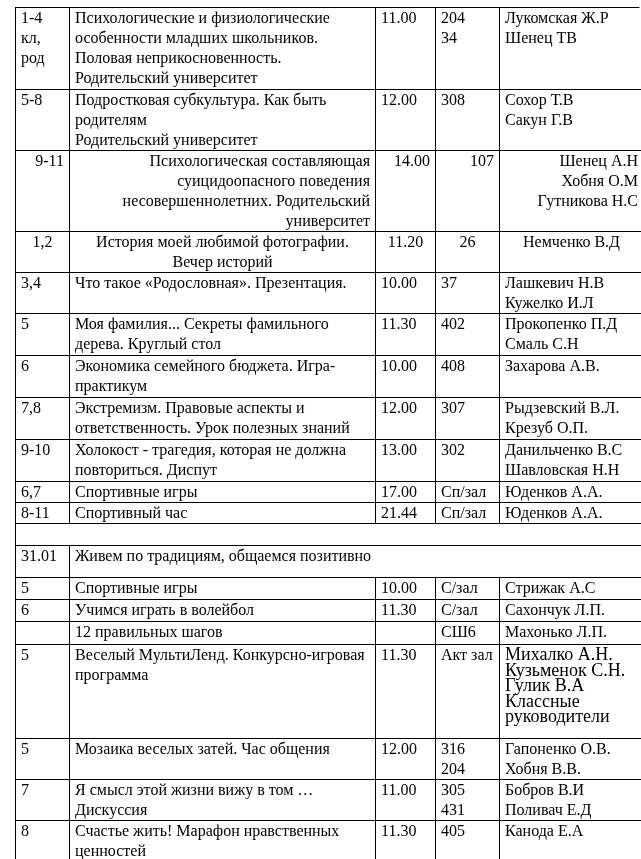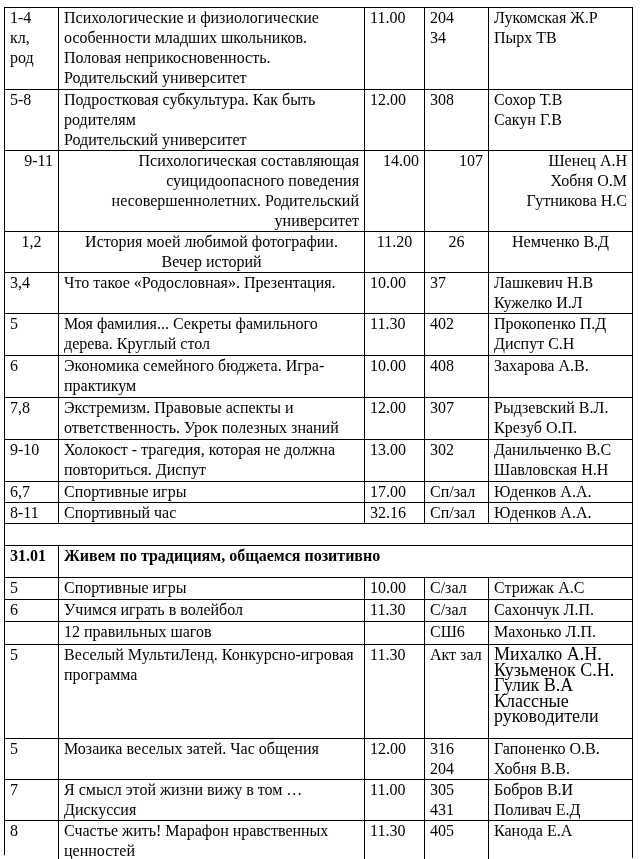--- a/index.html
+++ b/index.html
@@ -13,7 +13,7 @@
     width: 641px;
     height: 859px;
     box-sizing: border-box;
-    padding: 7px 5px 0 4px;
+    padding: 7px 5px 0 15px;
     background: #ffffff;
     overflow: hidden;
     border-radius: 14px;

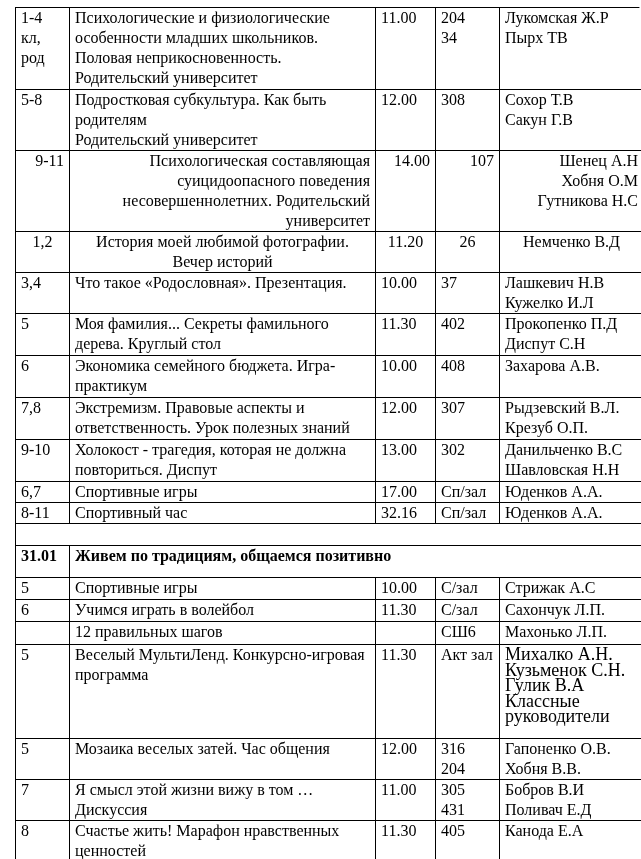--- a/index.html
+++ b/index.html
@@ -74,7 +74,7 @@
           </td>
     <td class="c-resp">
             <div class="ln">Лукомская Ж.Р</div>
-            <div class="ln">Пырх ТВ</div>
+            <div class="ln">Шенец ТВ</div>
           </td>
   </tr>
         <tr class="event-row" style="height: 59px;">

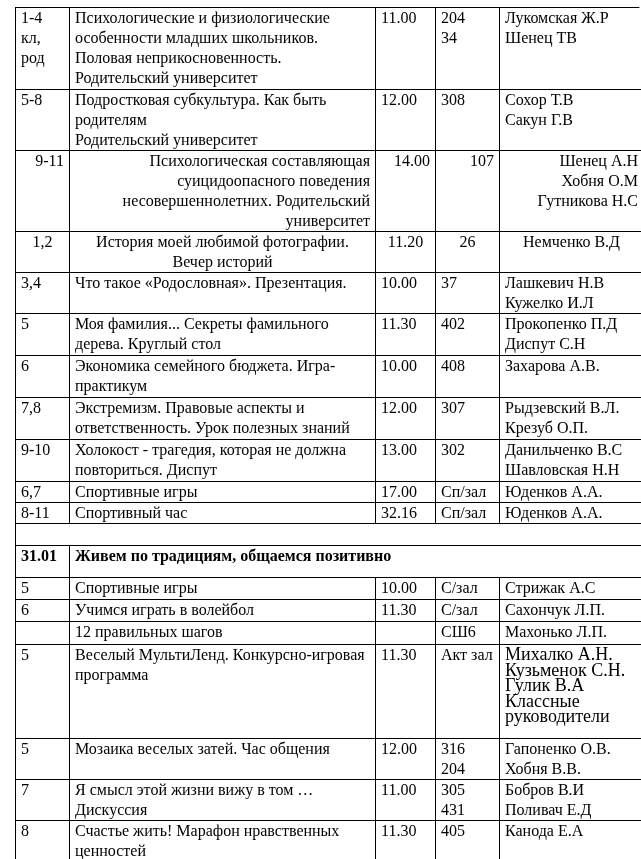--- a/index.html
+++ b/index.html
@@ -165,7 +165,7 @@
           </td>
     <td class="c-resp">
             <div class="ln">Прокопенко П.Д</div>
-            <div class="ln">Диспут С.Н</div>
+            <div class="ln">Смаль С.Н</div>
           </td>
   </tr>
         <tr class="event-row" style="height: 42px;">

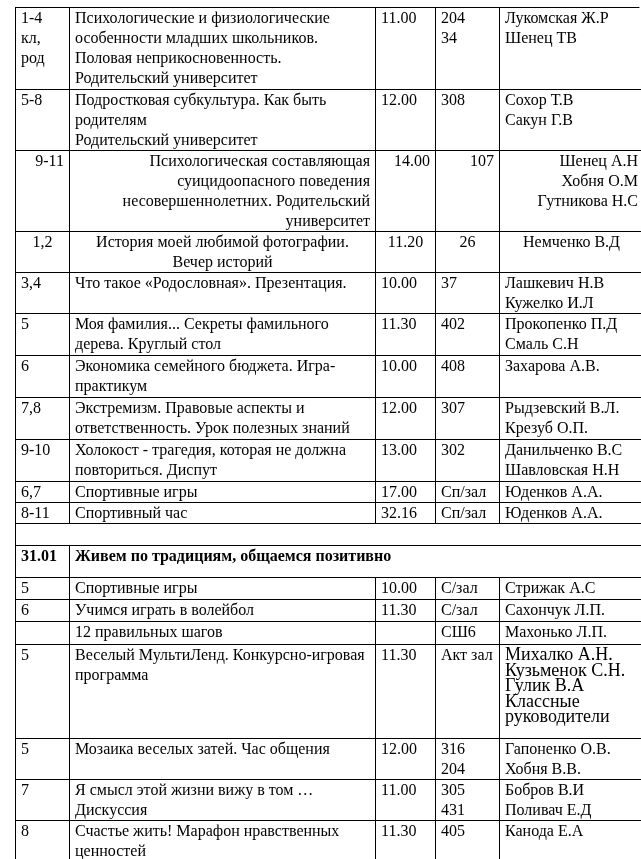--- a/index.html
+++ b/index.html
@@ -246,7 +246,7 @@
             <div class="ln">Спортивный час</div>
           </td>
     <td class="c-time">
-            <div class="ln">32.16</div>
+            <div class="ln">21.44</div>
           </td>
     <td class="c-rooms">
             <div class="ln">Сп/зал</div>

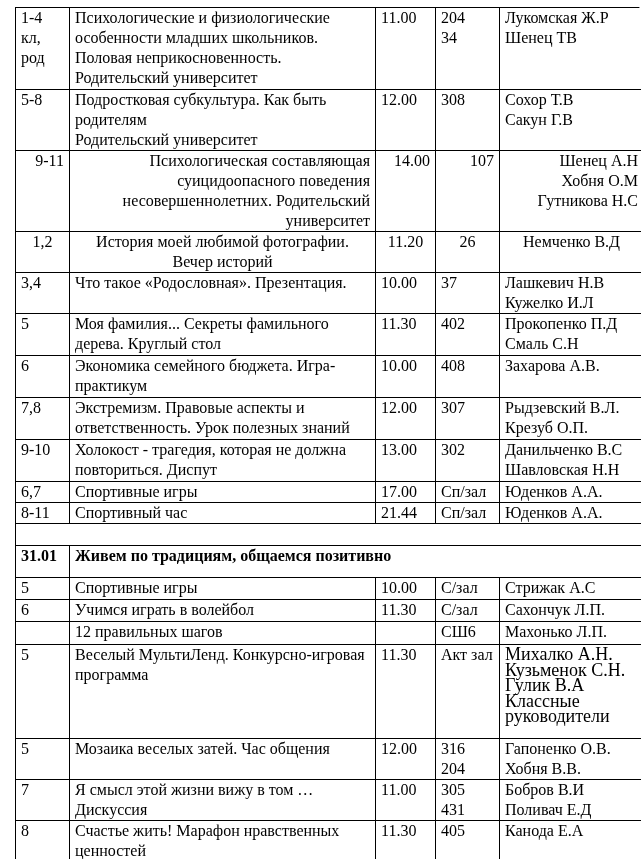--- a/index.html
+++ b/index.html
@@ -34,7 +34,7 @@
   }
   td.c-grades { padding: 0 3px 0 4px; }
   .ln { min-height: 0; }
-  tr.section-header-row td { font-weight: bold; }
+  tr.section-header-row td { font-weight: normal; }
   tr.spacer-row td { padding: 0; }
   tr.small-resp td.c-resp {
     font-size: 18px;

